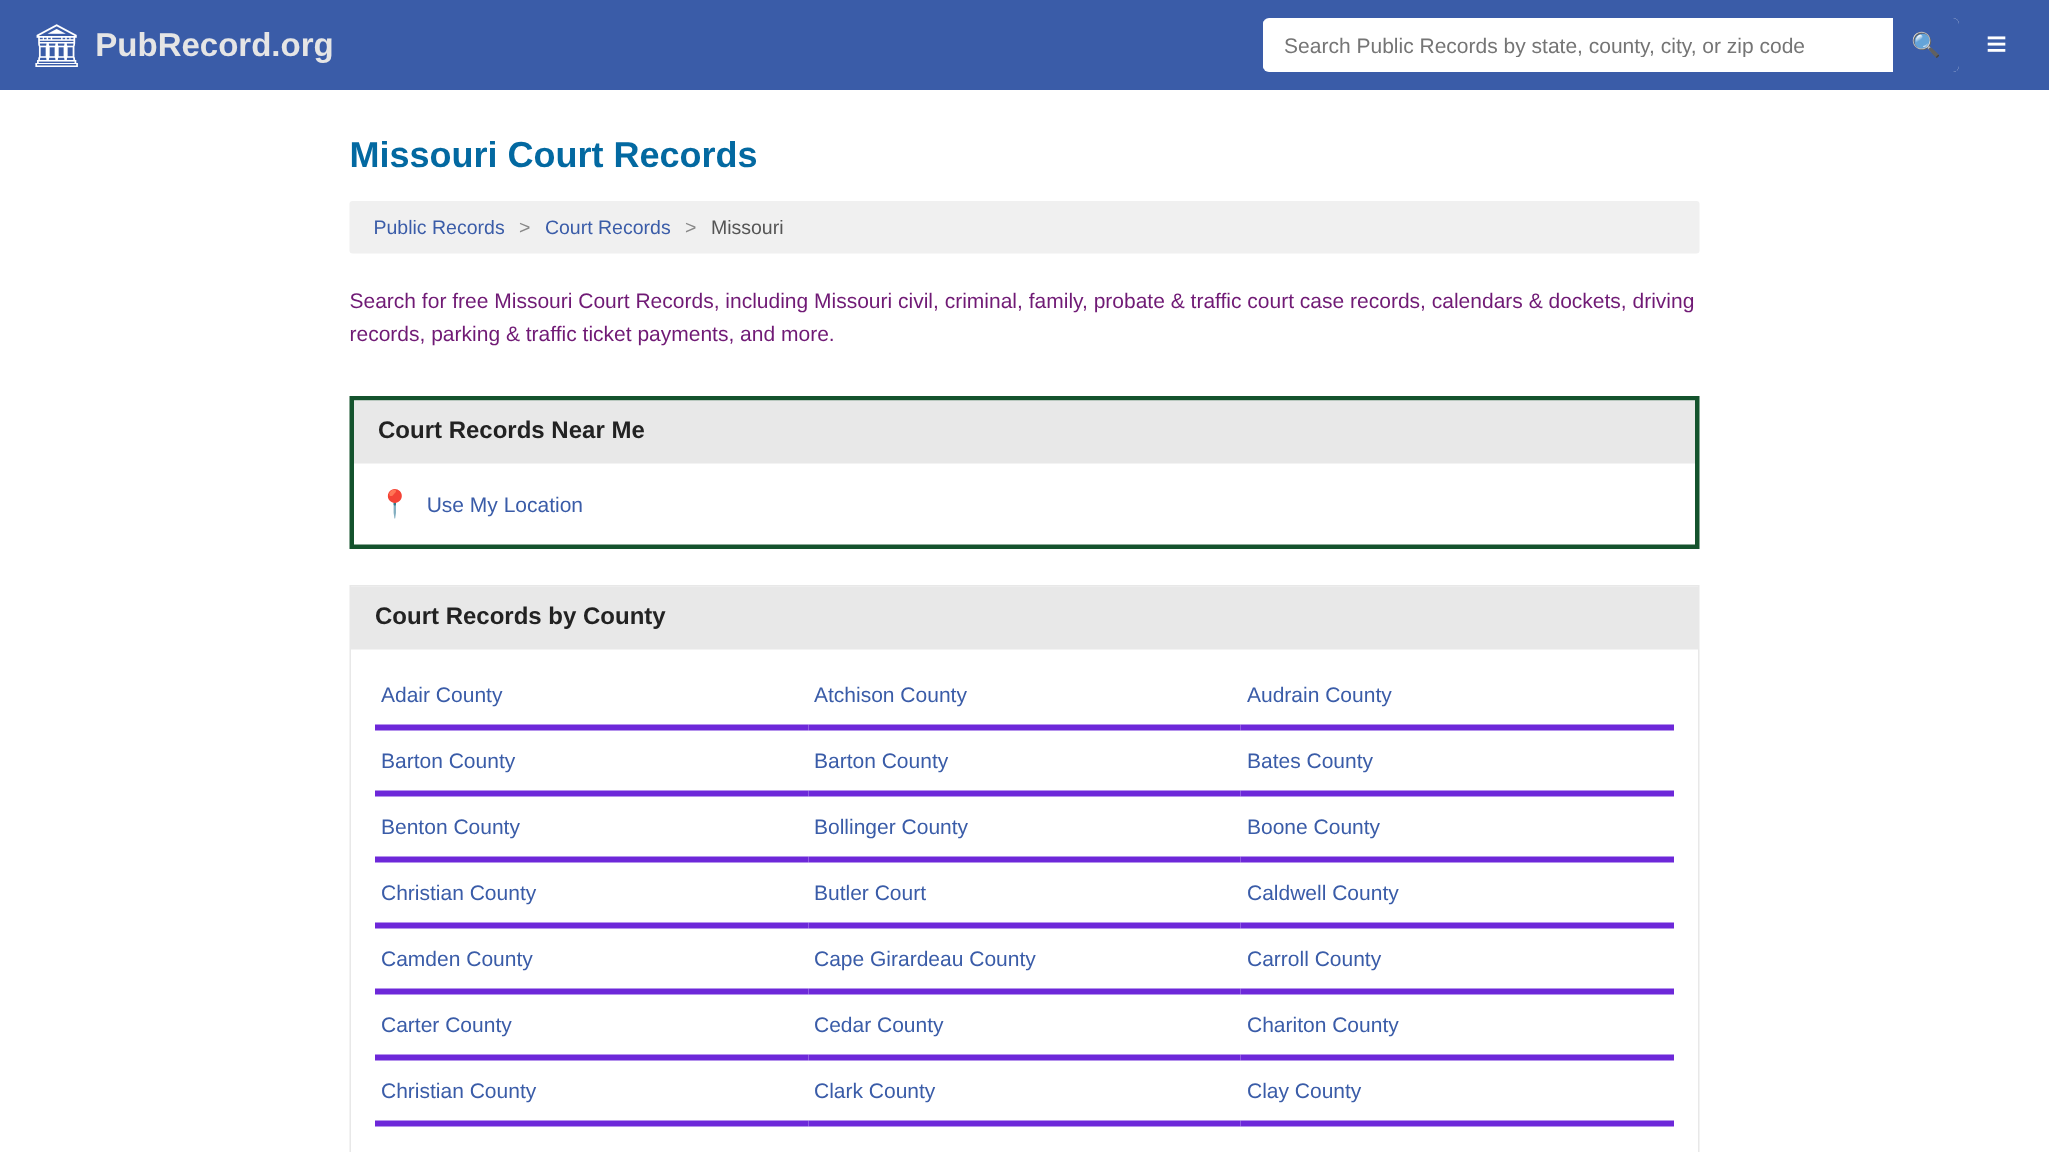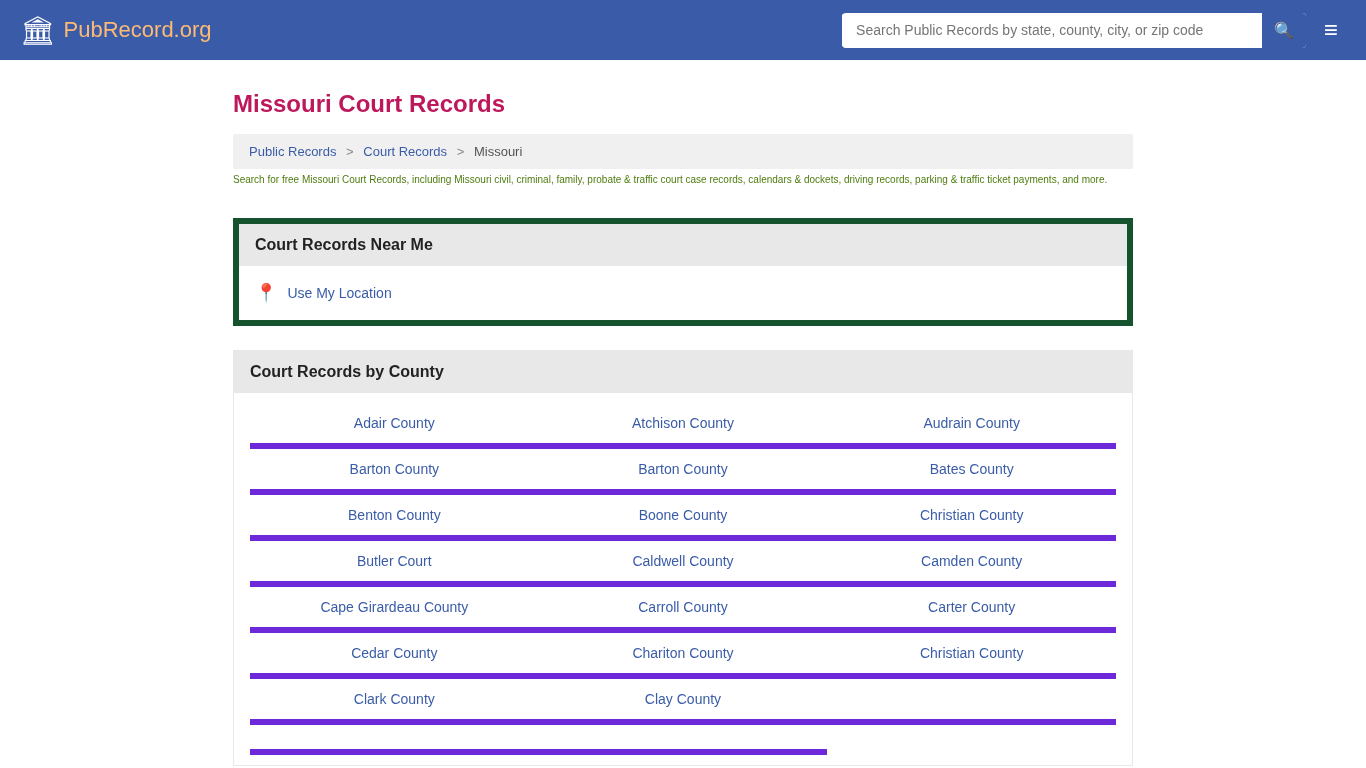--- a/index.html
+++ b/index.html
@@ -26,8 +26,8 @@
     }
     .logo-text {
       font-size: 22px;
-      font-weight: normal;
-      color: #fdba74;
+      font-weight: bold;
+      color: #e5e5e5;
     }
     .header-right {
       display: flex;

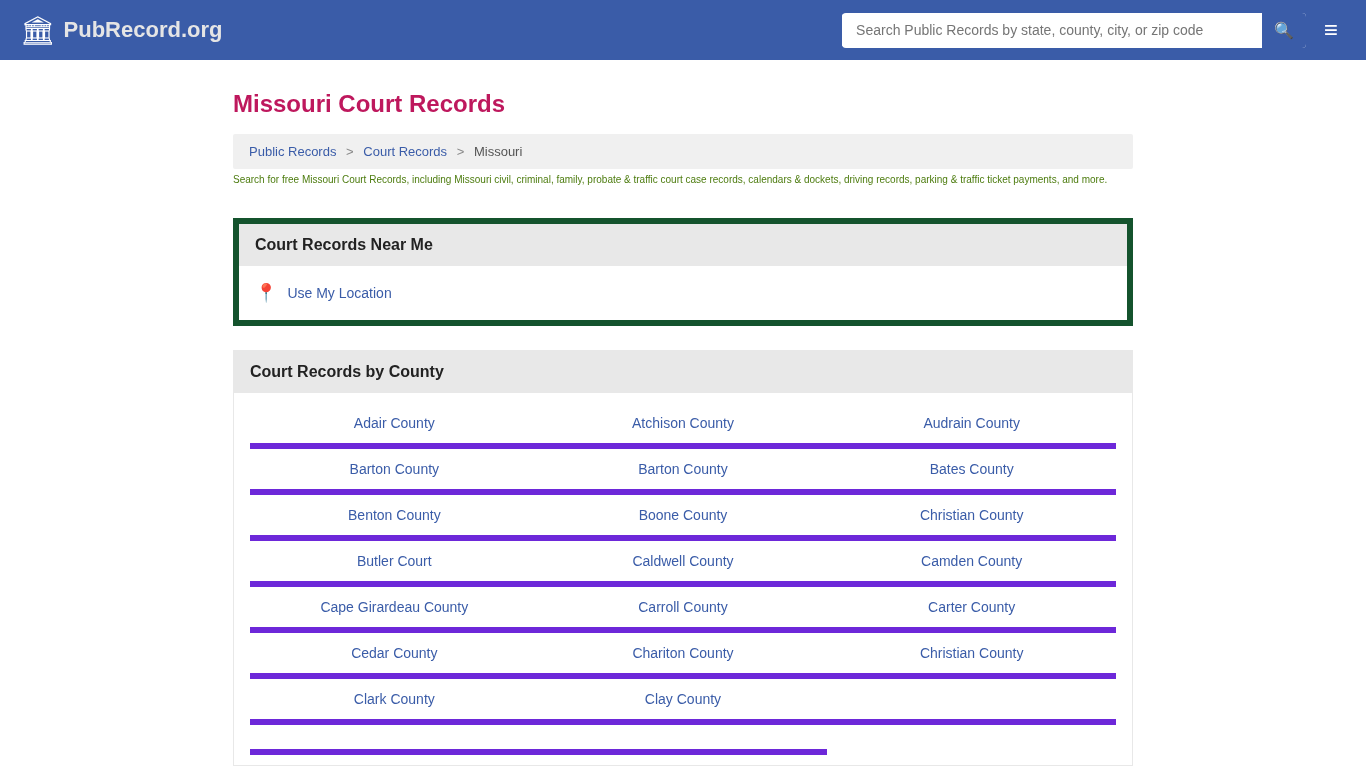--- a/index.html
+++ b/index.html
@@ -78,7 +78,7 @@
     .page-title {
       font-size: 24px;
       font-weight: bold;
-      color: #be185d;
+      color: #0369a1;
       margin-bottom: 16px;
     }
 

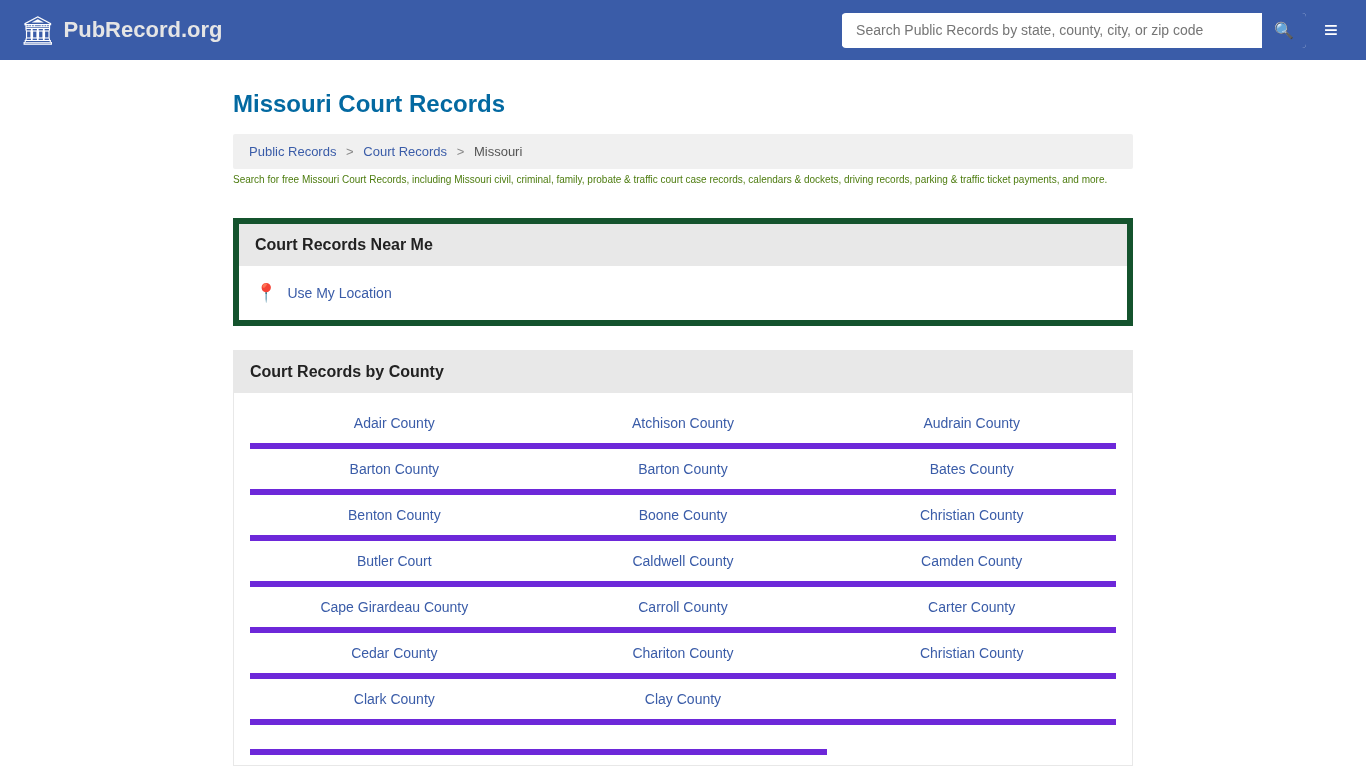--- a/index.html
+++ b/index.html
@@ -86,7 +86,7 @@
       background: #f0f0f0;
       padding: 10px 16px;
       border-radius: 2px;
-      margin-bottom: 3px;
+      margin-bottom: 20px;
       font-size: 13px;
       color: #555;
     }

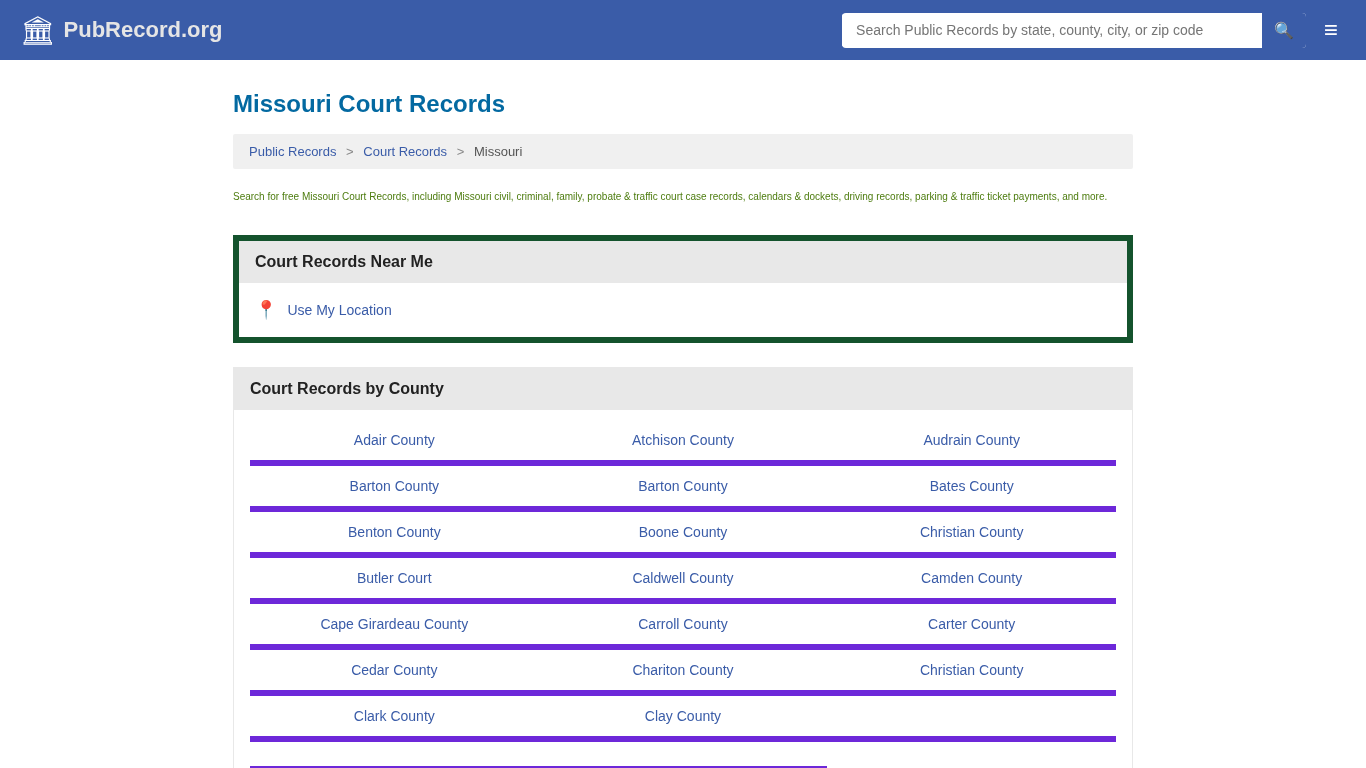--- a/index.html
+++ b/index.html
@@ -97,8 +97,8 @@
     .breadcrumb .sep { margin: 0 6px; color: #888; }
 
     .description {
-      font-size: 10px;
-      color: #4d7c0f;
+      font-size: 14px;
+      color: #701a75;
       line-height: 1.6;
       margin-bottom: 30px;
     }

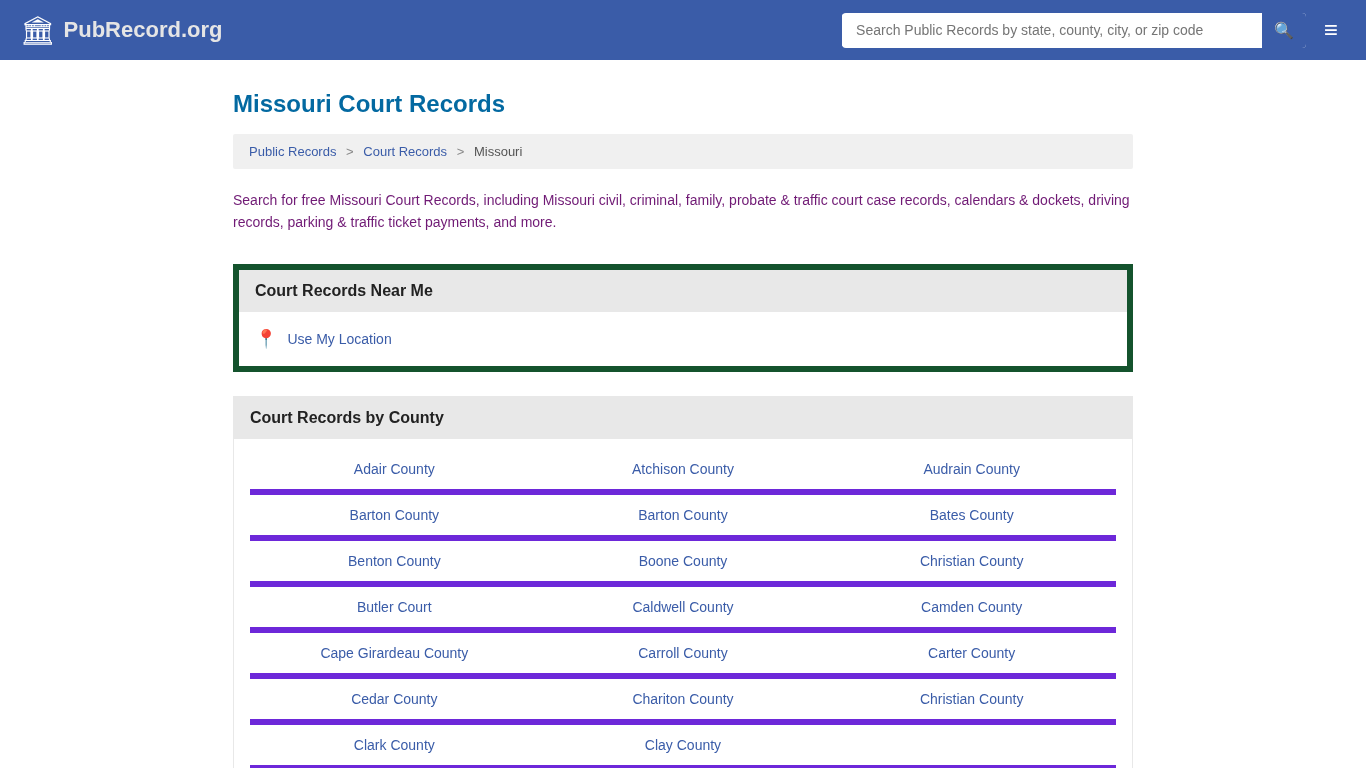--- a/index.html
+++ b/index.html
@@ -113,7 +113,7 @@
     }
 
     .near-me-section {
-      border: 6px solid #14532d;
+      border: 3px solid #14532d;
       margin-bottom: 24px;
     }
     .near-me-body {

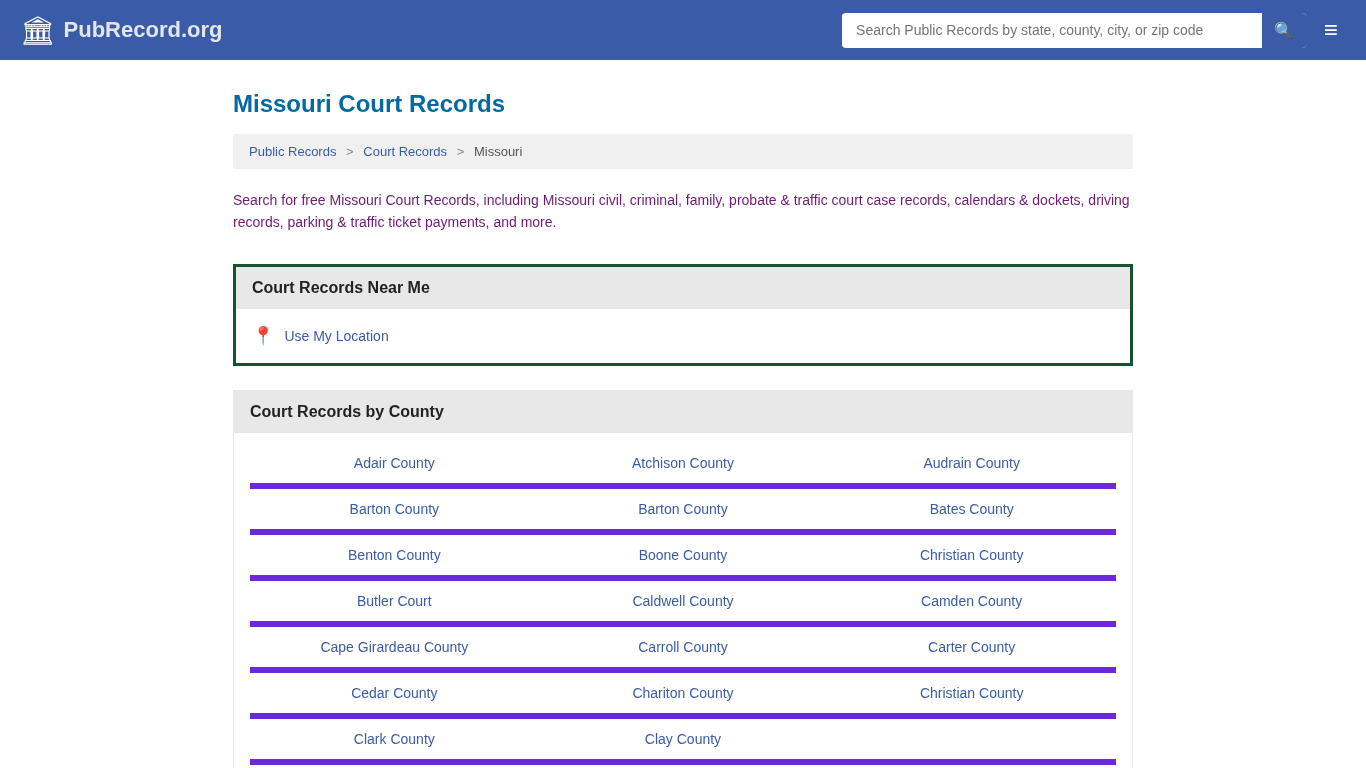--- a/index.html
+++ b/index.html
@@ -144,8 +144,7 @@
     }
     .county-item {
       padding: 12px 4px;
-      border-bottom: 6px solid #6d28d9;
-      text-align: center;
+      border-bottom: 4px solid #6d28d9;
     }
     .county-item a {
       color: #3a5ca8;

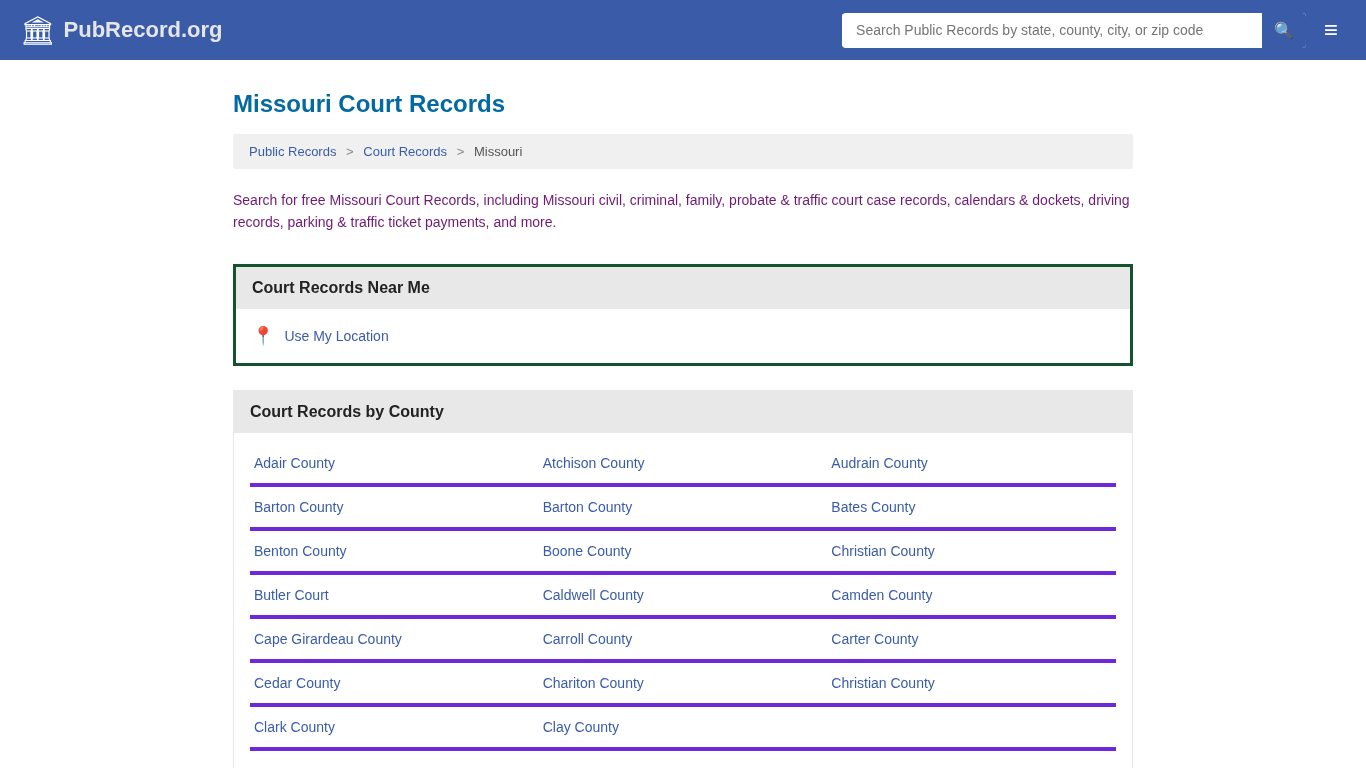--- a/index.html
+++ b/index.html
@@ -205,6 +205,7 @@
         <div class="county-item"><a href="#">Barton County</a></div>
         <div class="county-item"><a href="#">Bates County</a></div>
         <div class="county-item"><a href="#">Benton County</a></div>
+        <div class="county-item"><a href="#">Bollinger County</a></div>
         <div class="county-item"><a href="#">Boone County</a></div>
         <div class="county-item"><a href="#">Christian County</a></div>
         <div class="county-item"><a href="#">Butler Court</a></div>

